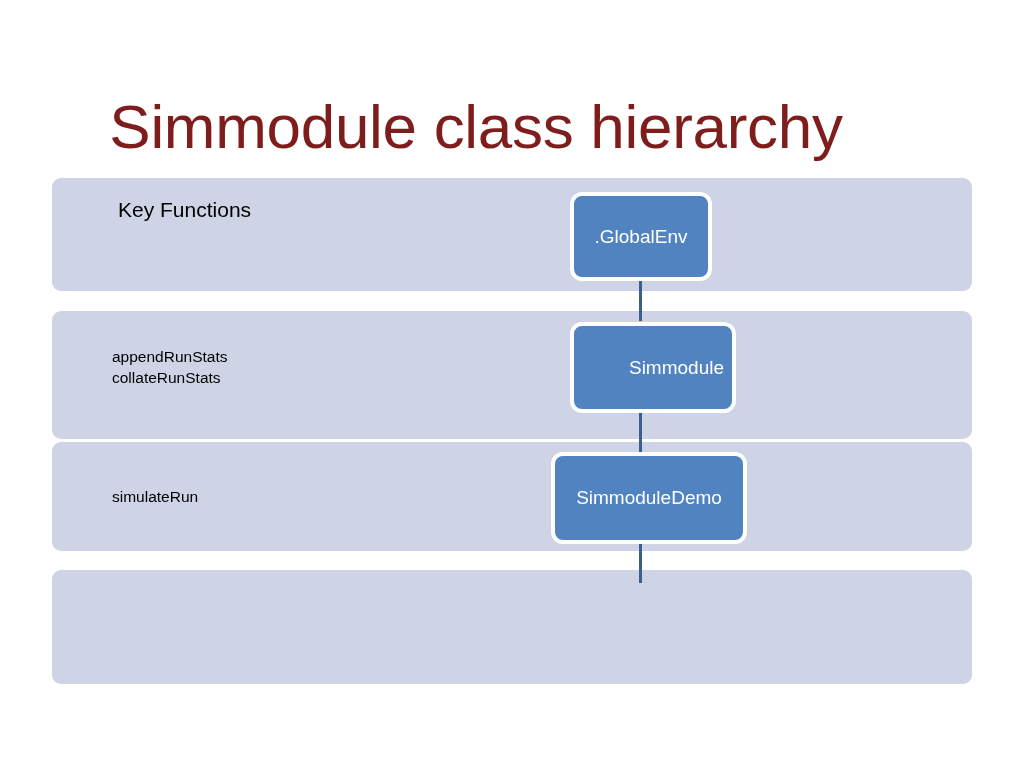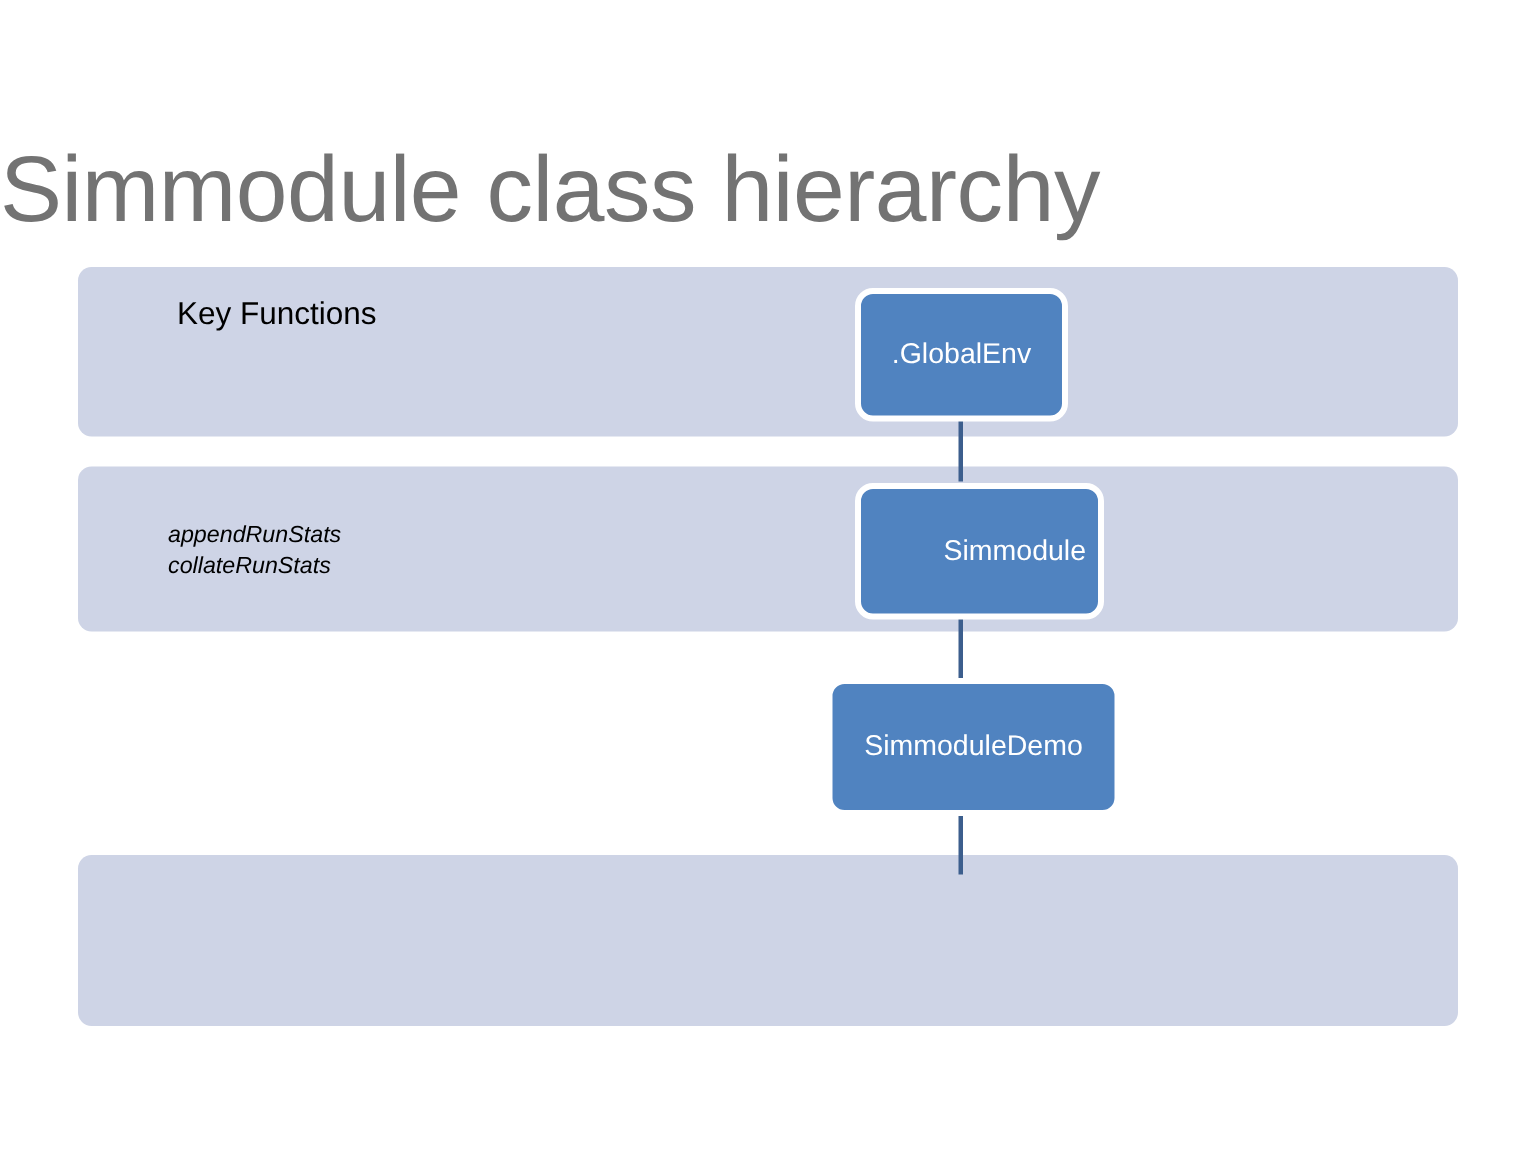--- a/index.html
+++ b/index.html
@@ -22,11 +22,11 @@
     left: 0;
     top: 52px;
     width: 952px;
-    text-align: left;
+    text-align: center;
     font-size: 62px;
     font-weight: 400;
     line-height: 1.05;
-    color: #737373;
+    color: #7f1d1d;
     letter-spacing: -0.3px;
     white-space: nowrap;
   }

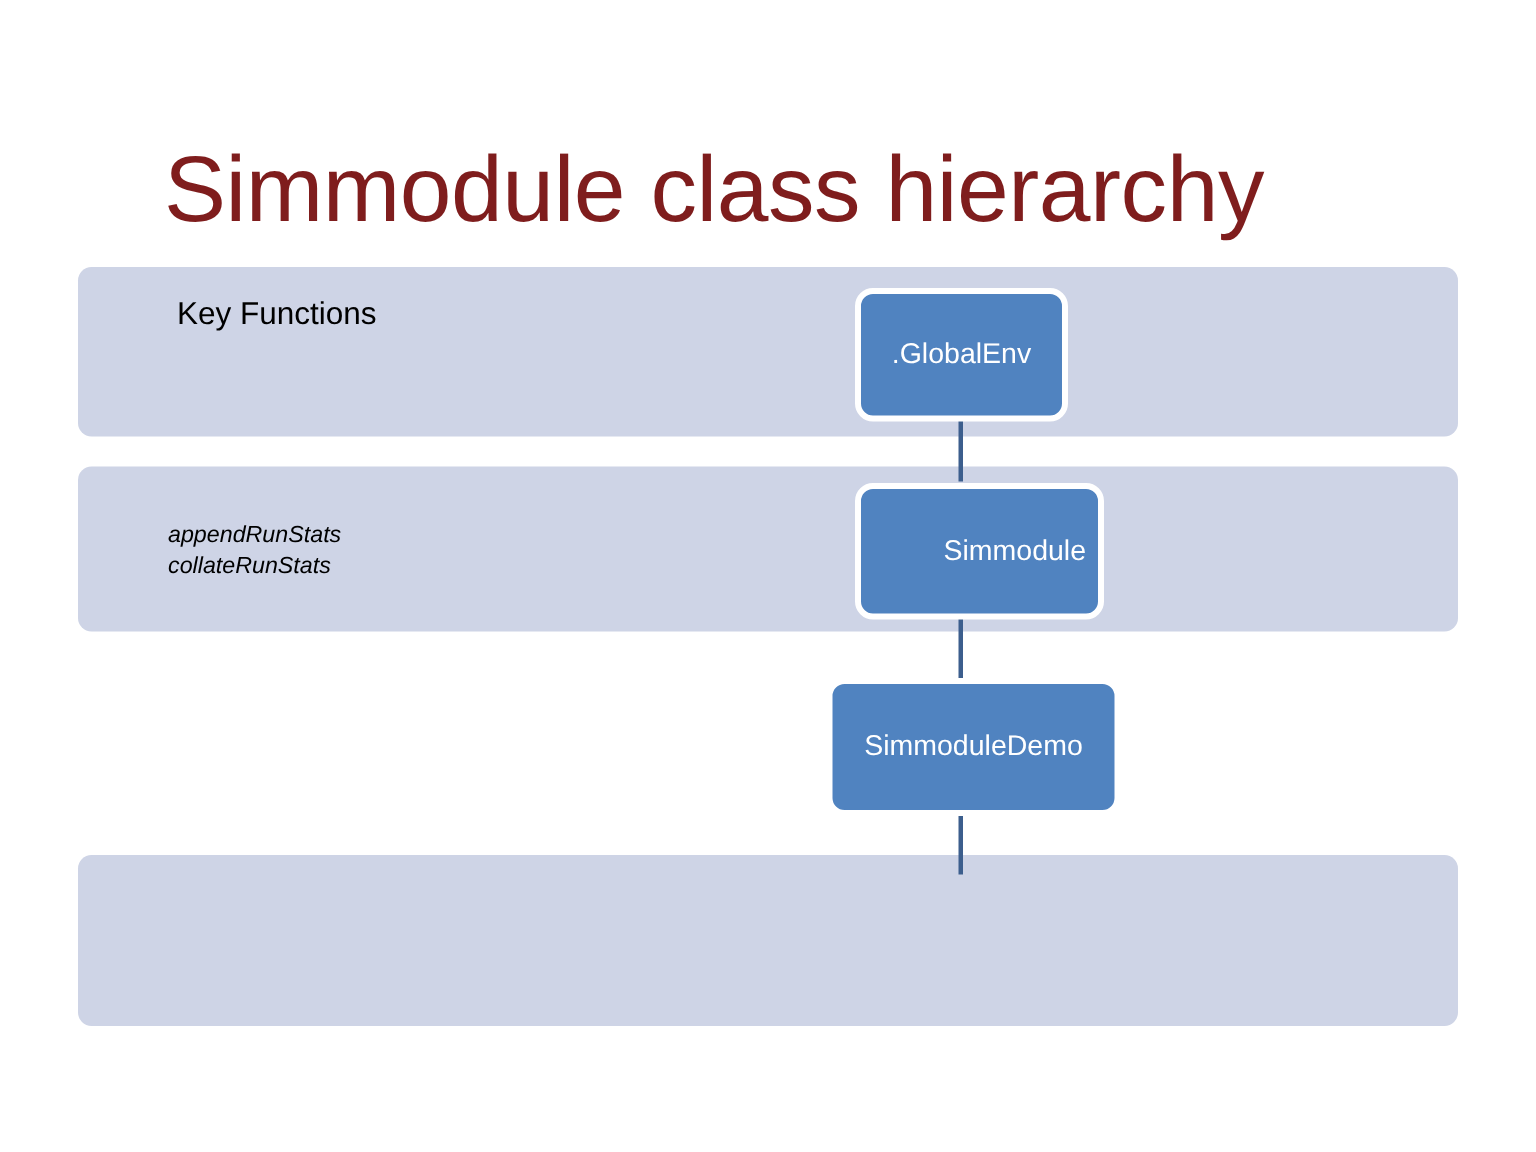--- a/index.html
+++ b/index.html
@@ -48,7 +48,7 @@
     border-radius: 9px;
   }
   .band-1 { top: 178px;  height: 113px; }
-  .band-2 { top: 311px;  height: 110px; font-style: italic; }
+  .band-2 { top: 311px;  height: 128px; }
   .band-3 { top: 442px;  height: 109px; }
   .band-4 { top: 570px;  height: 114px; }
 

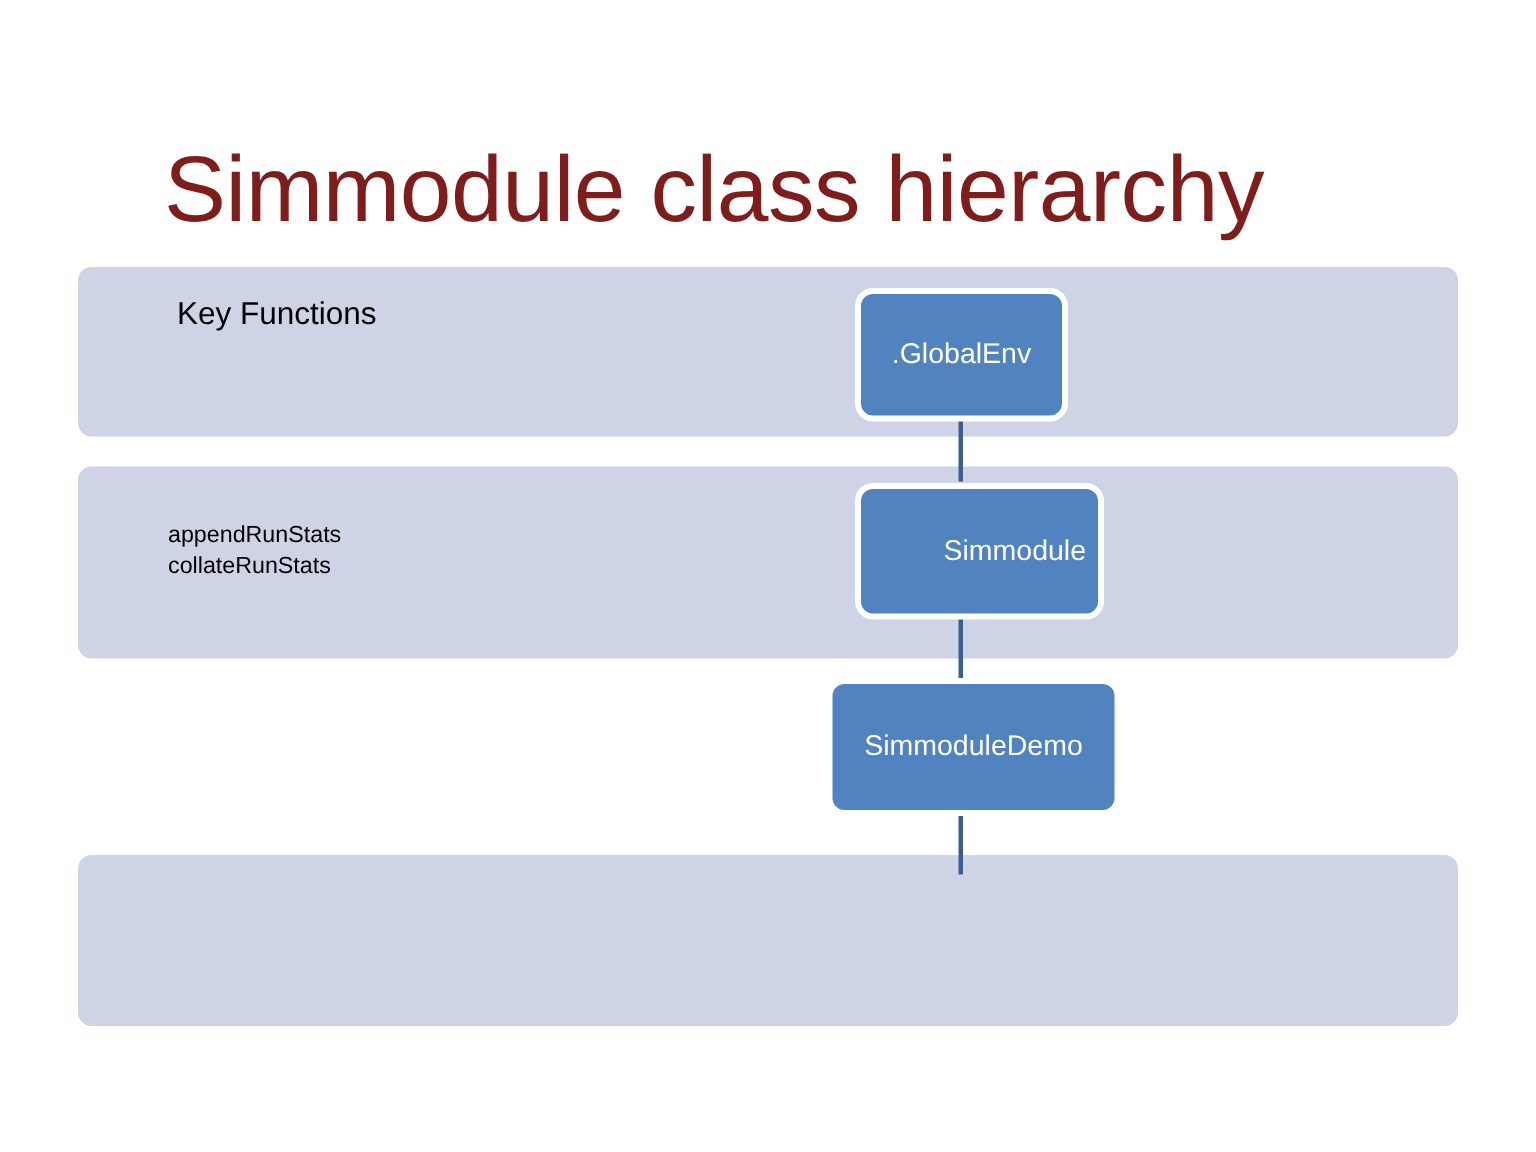--- a/index.html
+++ b/index.html
@@ -118,6 +118,9 @@
 collateRunStats</div>
   </div>
 
+  <div class="band band-3">
+    <div class="band-label small lbl-3">simulateRun</div>
+  </div>
 
   <div class="band band-4">
     <div class="band-label small lbl-3"></div>

